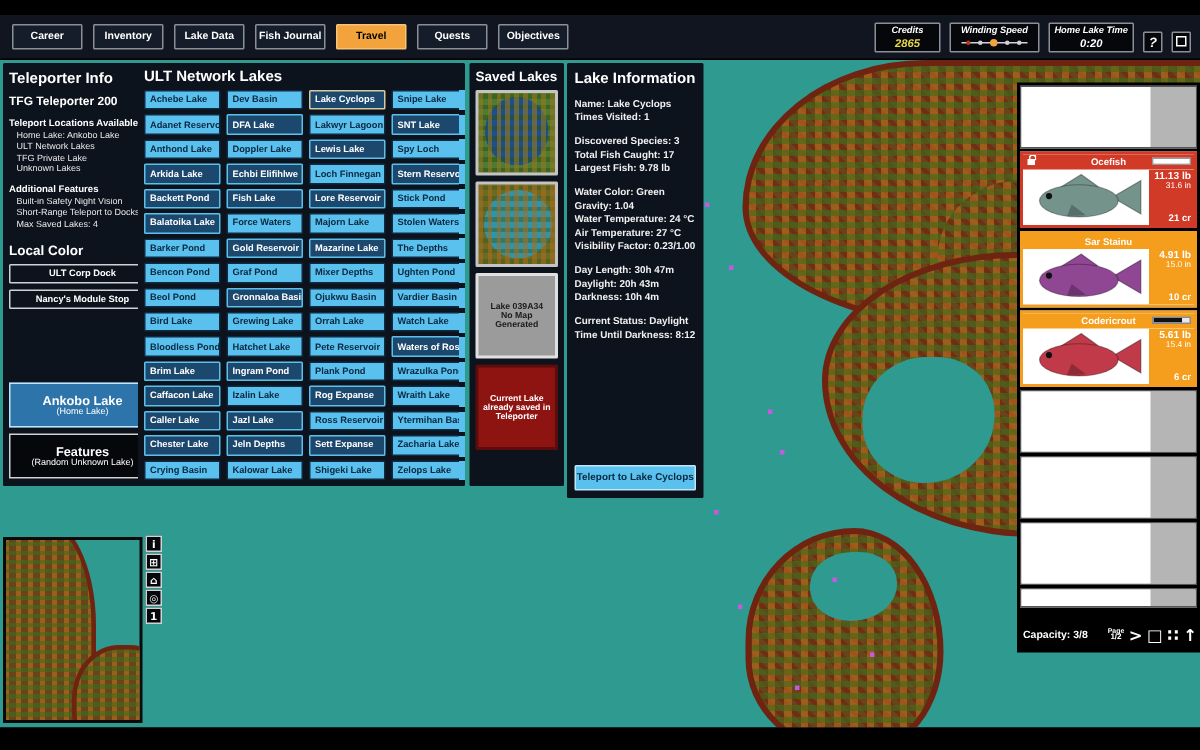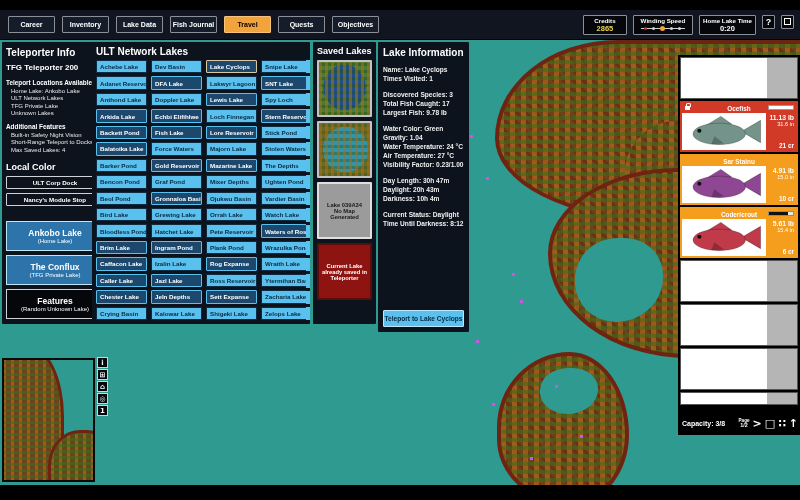--- a/index.html
+++ b/index.html
@@ -12,7 +12,7 @@
   .nav-left{display:flex;gap:7px;margin-left:8px;}
   .nav-btn{width:47px;height:17px;background:#161d2a;border:1px solid #8a8f98;color:#fff;font-size:7px;font-weight:bold;display:flex;align-items:center;justify-content:center;white-space:nowrap;overflow:hidden;border-radius:1px;cursor:pointer;}
   .nav-btn.active{background:#f2a33c;color:#000;border-color:#f6c37b;}
-  .nav-right{margin-left:auto;margin-right:6px;display:flex;gap:6px;align-items:flex-start;}
+  .nav-right{margin-left:auto;margin-right:6px;display:flex;gap:6px;align-items:flex-end;font-style:italic;}
   .stat-box{background:#05070b;border:1px solid #8a8f98;border-radius:1px;padding:1px 3px;text-align:center;min-width:44px;}
   .stat-label{font-size:6.2px;font-weight:bold;color:#fff;white-space:nowrap;}
   .stat-value{font-size:7.5px;font-weight:bold;color:#fff;}

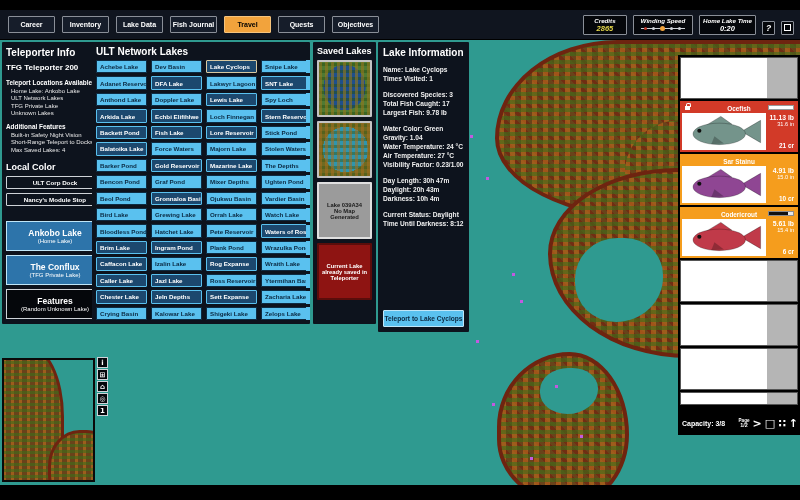--- a/index.html
+++ b/index.html
@@ -206,10 +206,6 @@
     <div class="big-btn">
       <span class="t">Ankobo Lake</span>
       <span class="s">(Home Lake)</span>
-    </div>
-    <div class="big-btn">
-      <span class="t">The Conflux</span>
-      <span class="s">(TFG Private Lake)</span>
     </div>
     <div class="big-btn dark">
       <span class="t">Features</span>

